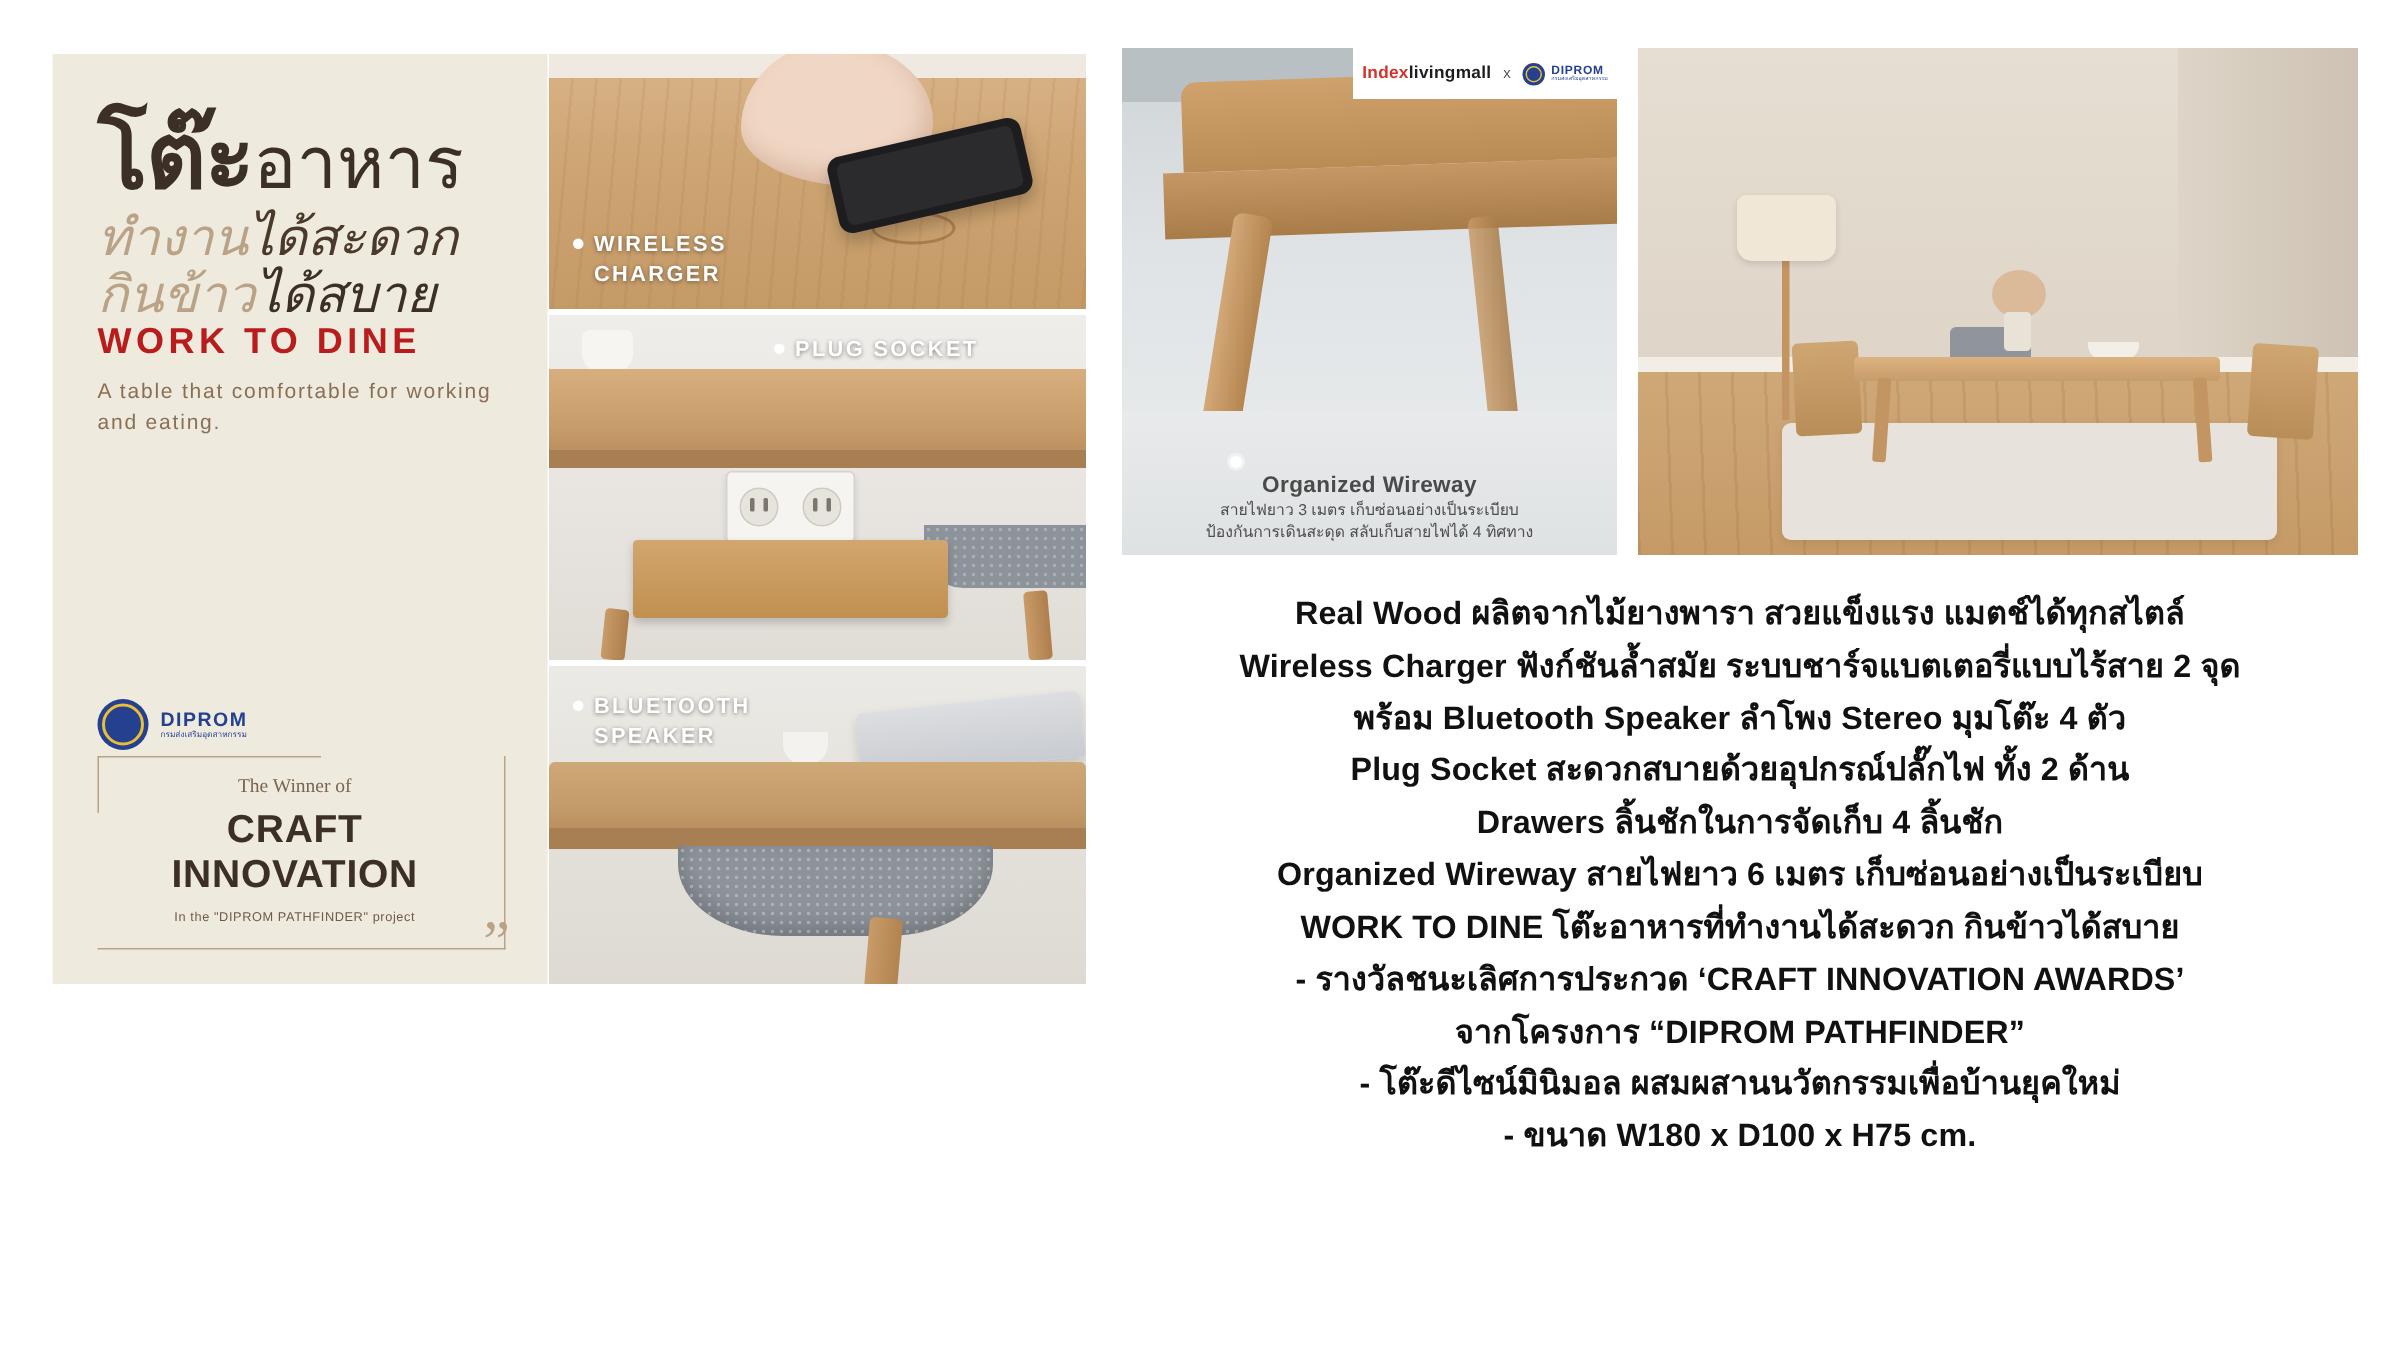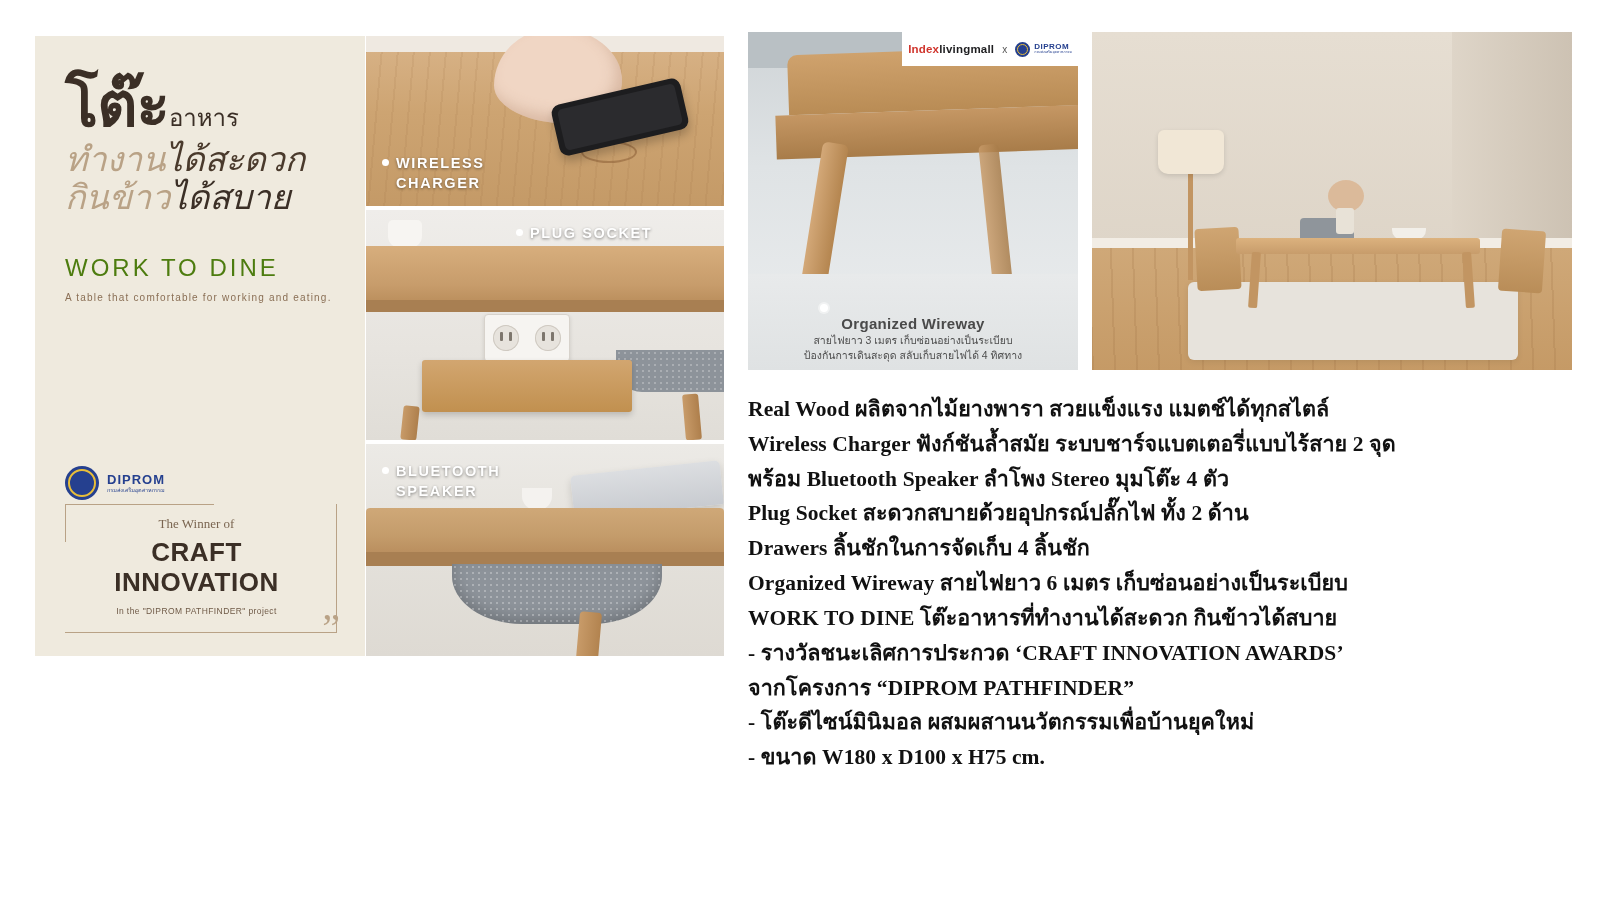--- a/index.html
+++ b/index.html
@@ -40,7 +40,7 @@
     white-space: nowrap;
   }
   .th-line1 .big { font-size: 62px; }
-  .th-line1 .reg { font-size: 24px; font-weight: normal; letter-spacing: 0; }
+  .th-line1 .reg { font-size: 48px; font-weight: normal; letter-spacing: 0; }
   .th-line2 {
     margin-top: 6px;
     font-size: 34px;

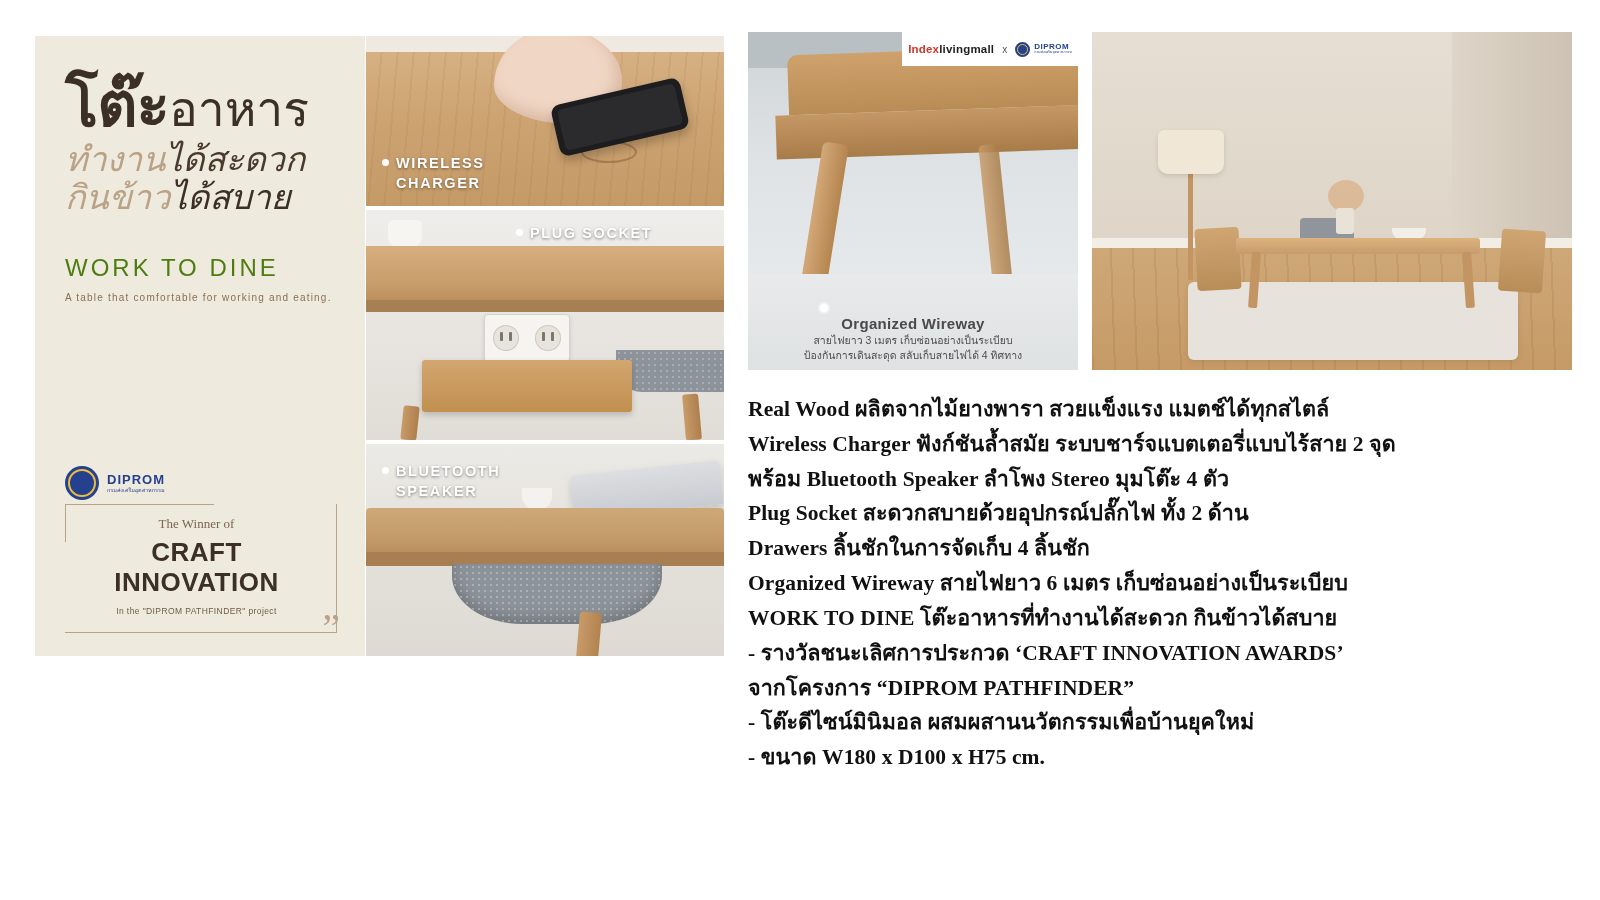--- a/index.html
+++ b/index.html
@@ -59,11 +59,10 @@
   .th-line3 .dark { color: #3b2f26; font-weight: normal; }
 
   .wtd {
-    margin-top: 40px;
     font-size: 24px;
-    font-weight: normal;
+    font-weight: bold;
     letter-spacing: 3px;
-    color: #4d7c0f;
+    color: #b91c1c;
   }
   .wtd-sub {
     margin-top: 8px;

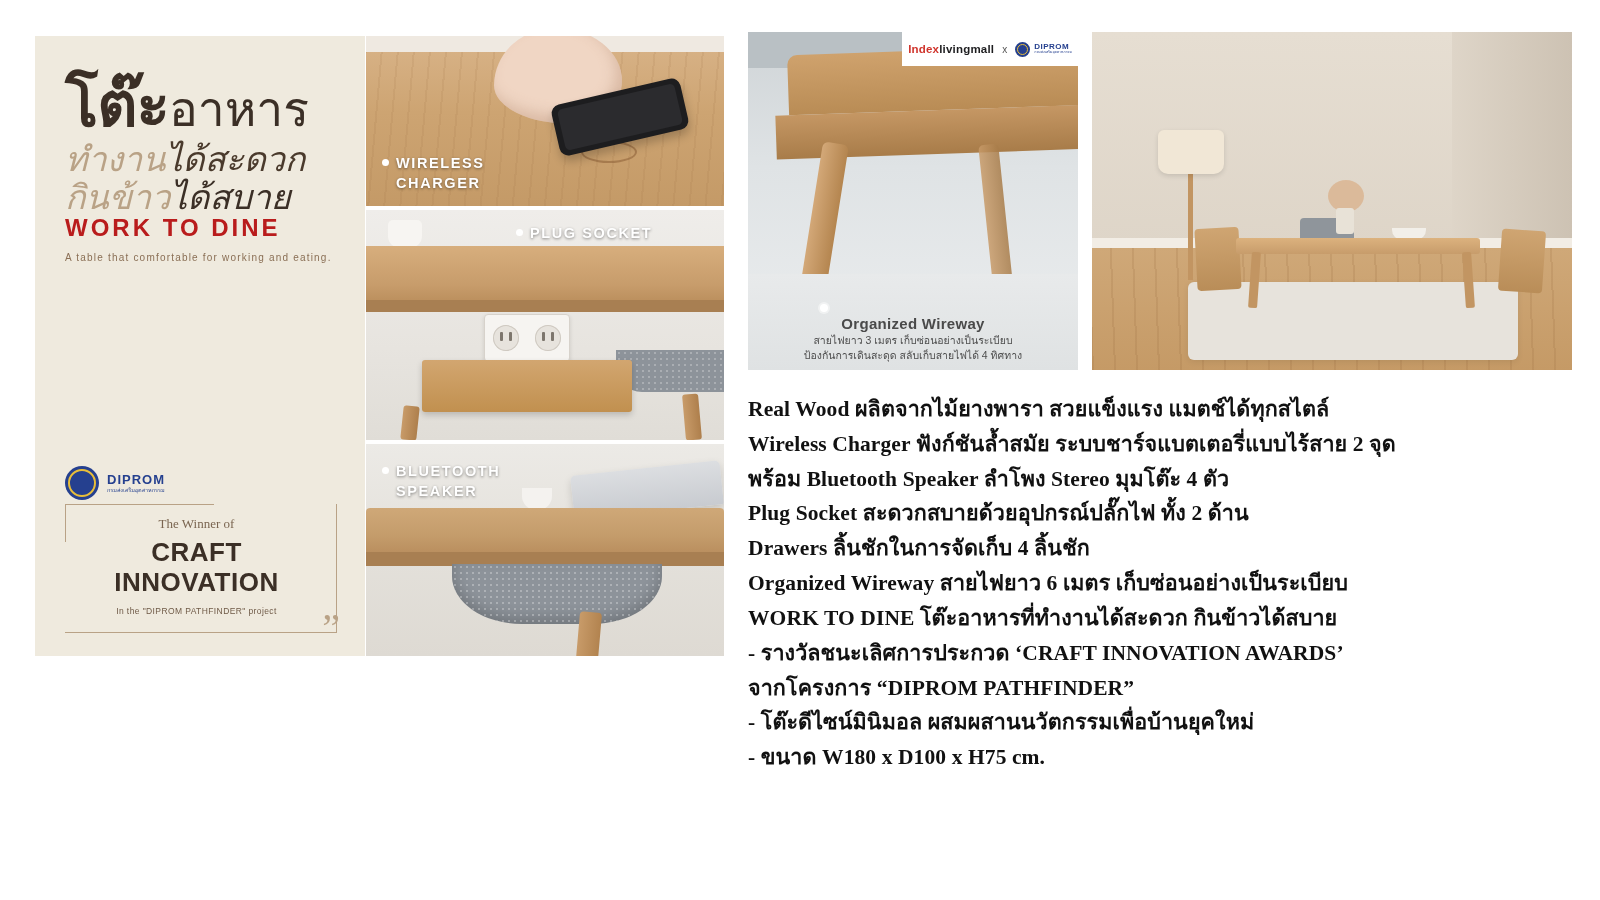--- a/index.html
+++ b/index.html
@@ -66,7 +66,7 @@
   }
   .wtd-sub {
     margin-top: 8px;
-    font-size: 10px;
+    font-size: 14px;
     letter-spacing: 1.2px;
     color: #8a6f55;
     line-height: 1.5;

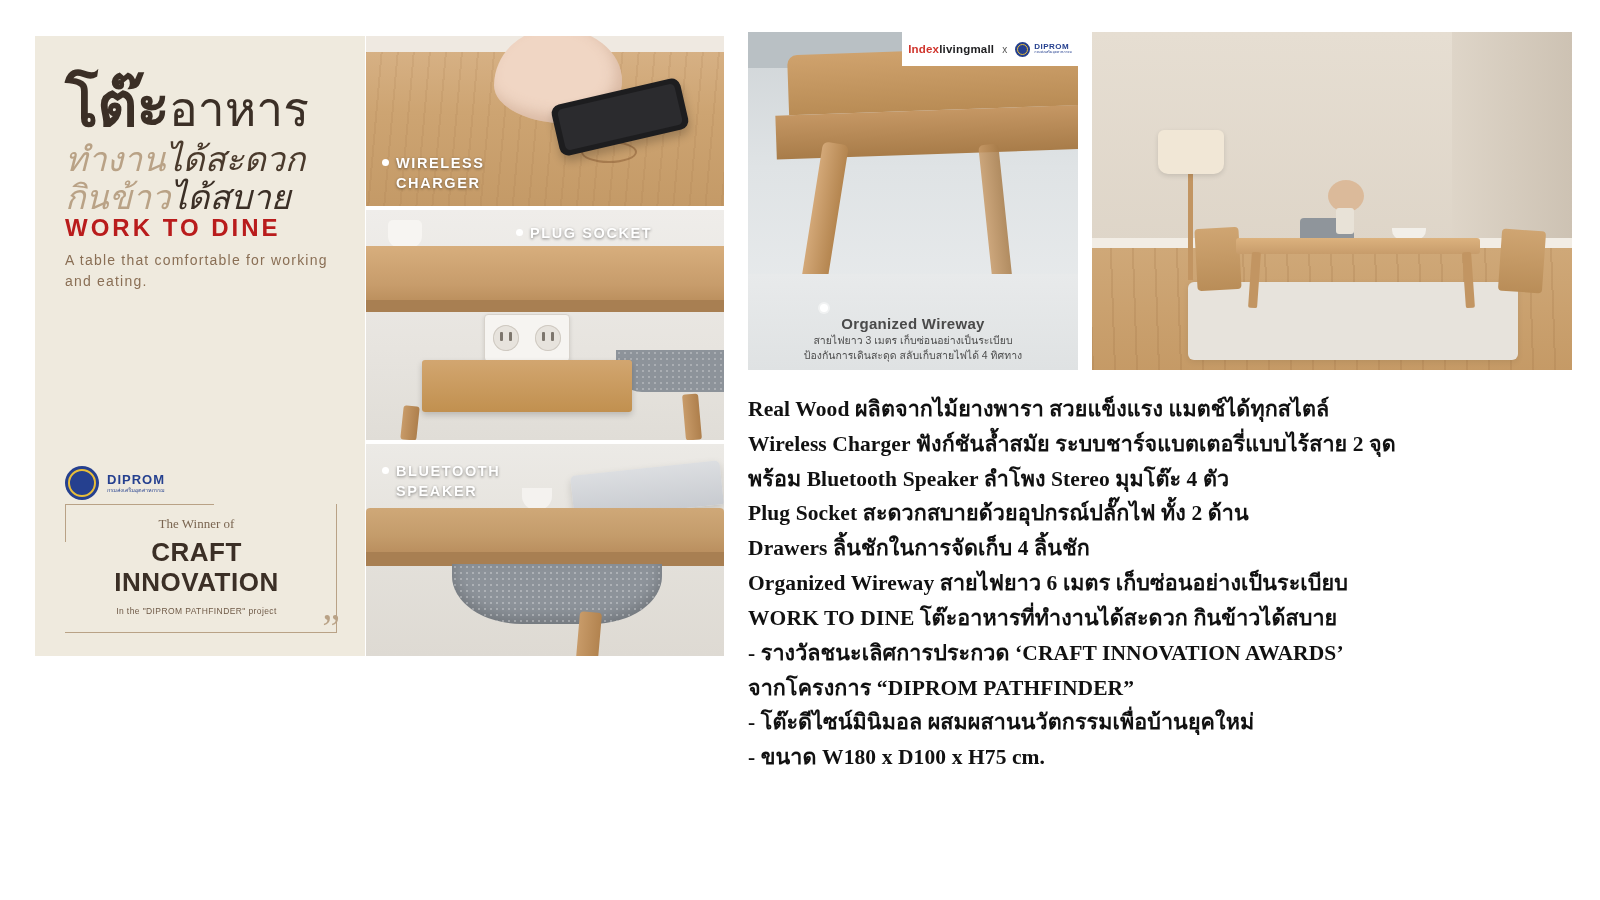--- a/index.html
+++ b/index.html
@@ -498,13 +498,12 @@
     position: absolute;
     left: 748px; top: 392px;
     width: 824px;
-    text-align: left;
+    text-align: center;
     color: #111111;
     font-size: 21.5px;
     font-weight: bold;
     line-height: 1.62;
     letter-spacing: .1px;
-    font-family: Liberation Serif, serif;
   }
   .desc div { white-space: nowrap; }
 </style>

